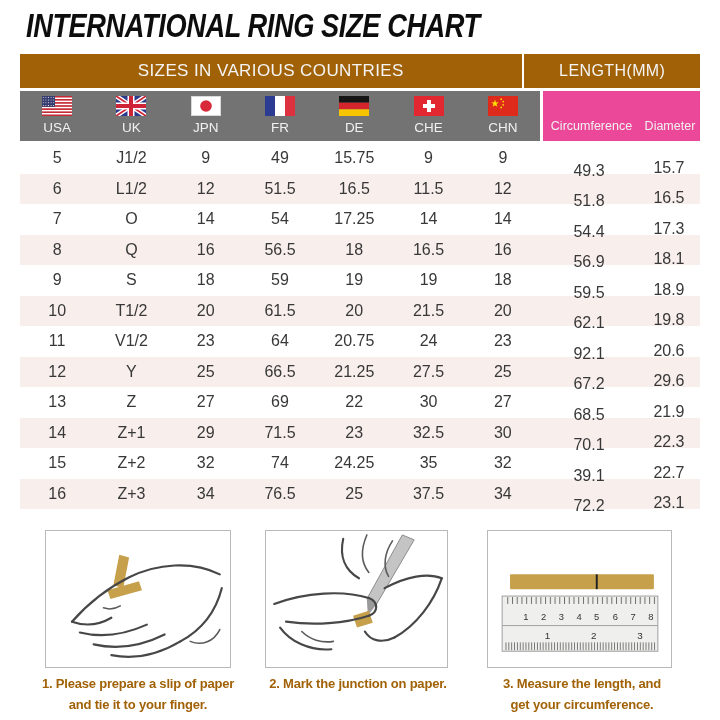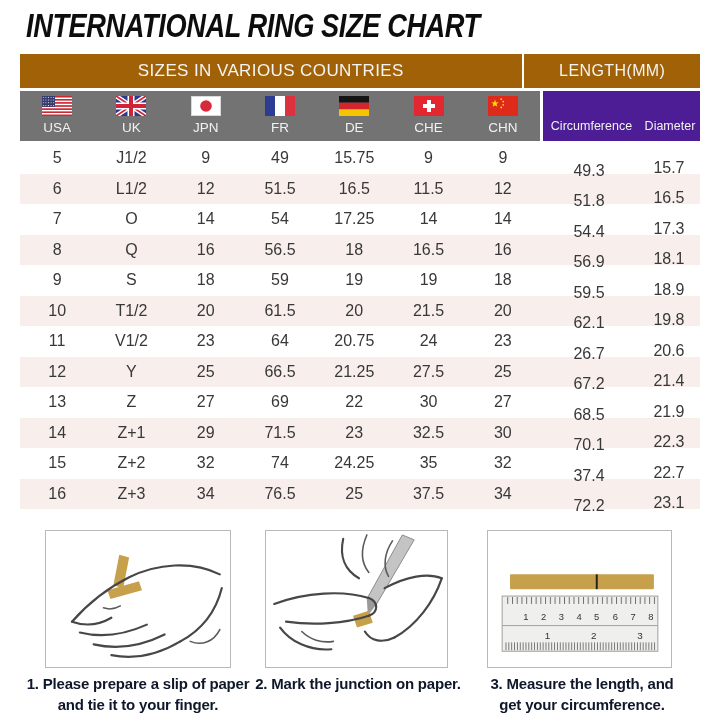--- a/index.html
+++ b/index.html
@@ -33,7 +33,7 @@
   .flag-cell svg{width:30px;height:20px;display:block;}
   .country-code{color:#f1f1f1;font-size:13.5px;}
   .length-labels{
-    width:157px;background:#4c1d95;display:flex;align-items:flex-end;
+    width:157px;background:#ec4899;display:flex;align-items:flex-end;
     padding-bottom:8px;box-sizing:border-box;color:#f1f1f1;font-size:12.5px;
   }
   .length-labels .circ{width:97px;text-align:center;}

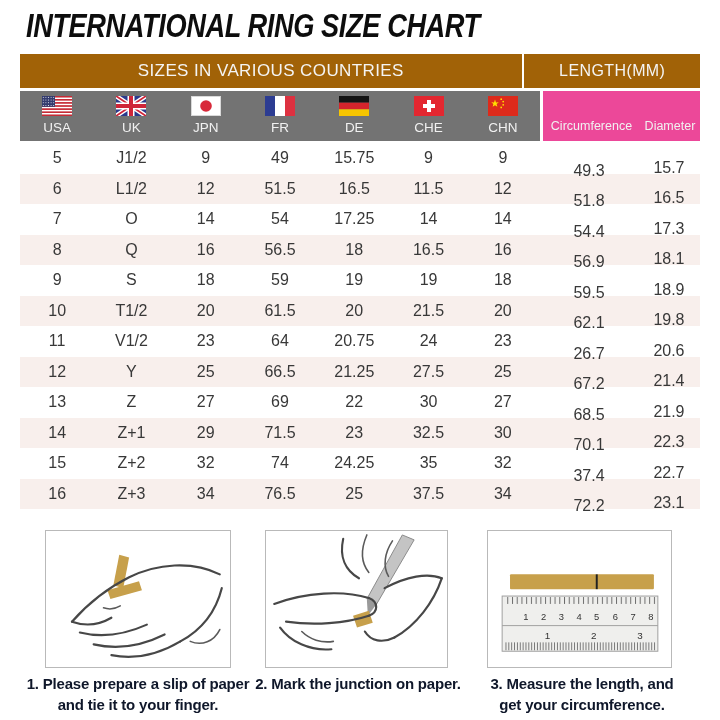--- a/index.html
+++ b/index.html
@@ -230,7 +230,7 @@
         <div class="cell c4">20.75</div>
         <div class="cell c5">24</div>
         <div class="cell c6">23</div>
-        <div class="cell c7">26.7</div>
+        <div class="cell c7">92.1</div>
         <div class="cell c8">20.6</div>
       </div>
       <div class="row">

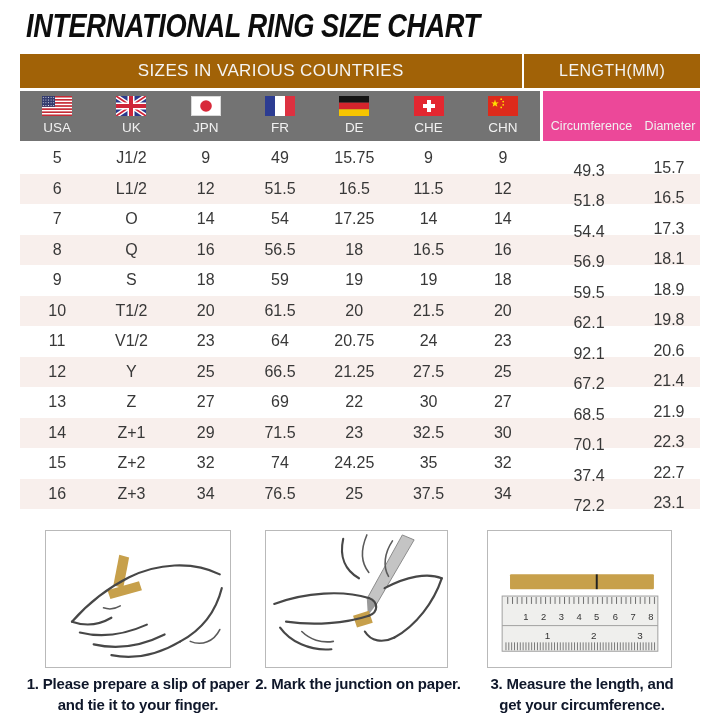--- a/index.html
+++ b/index.html
@@ -242,7 +242,7 @@
         <div class="cell c5">27.5</div>
         <div class="cell c6">25</div>
         <div class="cell c7">67.2</div>
-        <div class="cell c8">21.4</div>
+        <div class="cell c8">29.6</div>
       </div>
       <div class="row">
         <div class="cell c0">13</div>

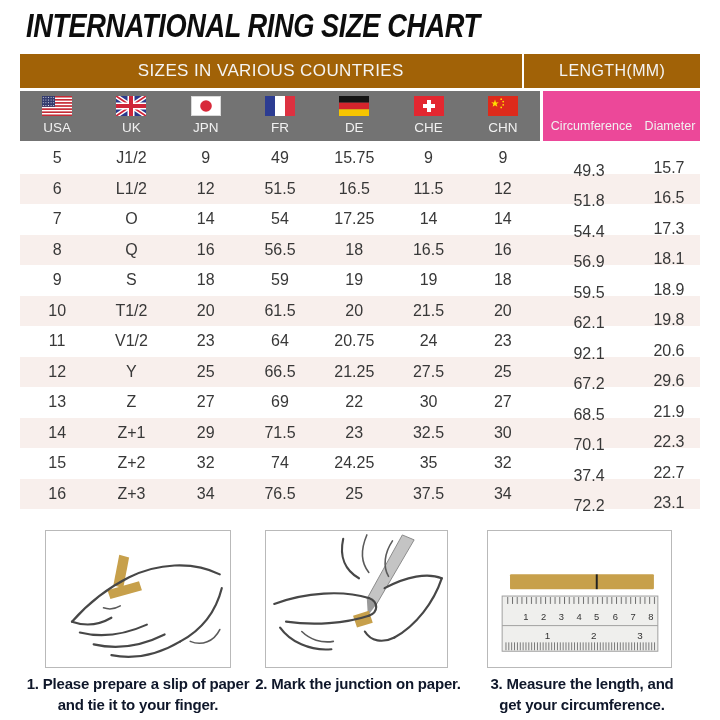--- a/index.html
+++ b/index.html
@@ -274,7 +274,7 @@
         <div class="cell c4">24.25</div>
         <div class="cell c5">35</div>
         <div class="cell c6">32</div>
-        <div class="cell c7">37.4</div>
+        <div class="cell c7">39.1</div>
         <div class="cell c8">22.7</div>
       </div>
       <div class="row">

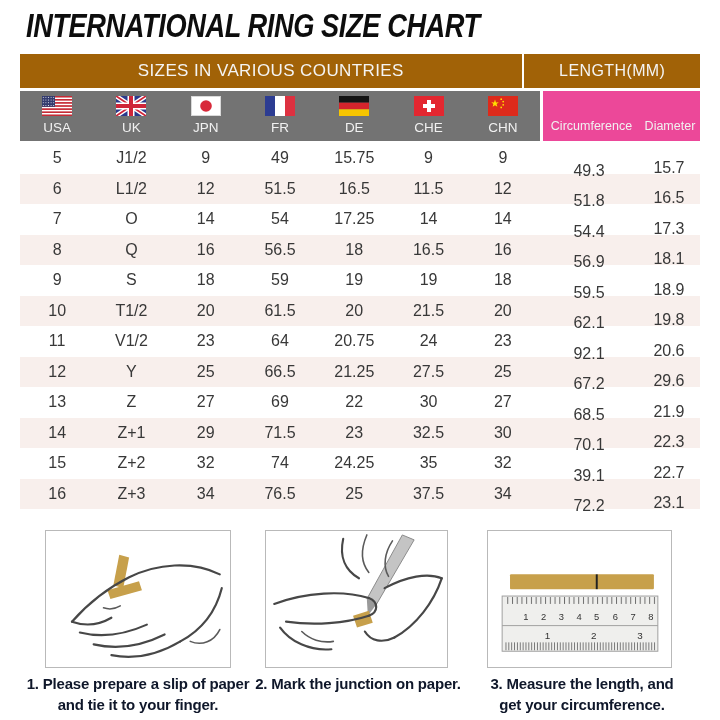--- a/index.html
+++ b/index.html
@@ -55,8 +55,8 @@
   #box2{left:265px;width:183px;}
   #box3{left:487px;width:185px;}
   .cap{
-    position:absolute;top:673px;text-align:center;font-size:15px;font-weight:bold;
-    color:#0f172a;line-height:21px;letter-spacing:-.2px;
+    position:absolute;top:673px;text-align:center;font-size:13px;font-weight:bold;
+    color:#a16207;line-height:21px;letter-spacing:-.2px;
   }
   .cap span{display:block;}
   .cap span:empty{display:none;}

